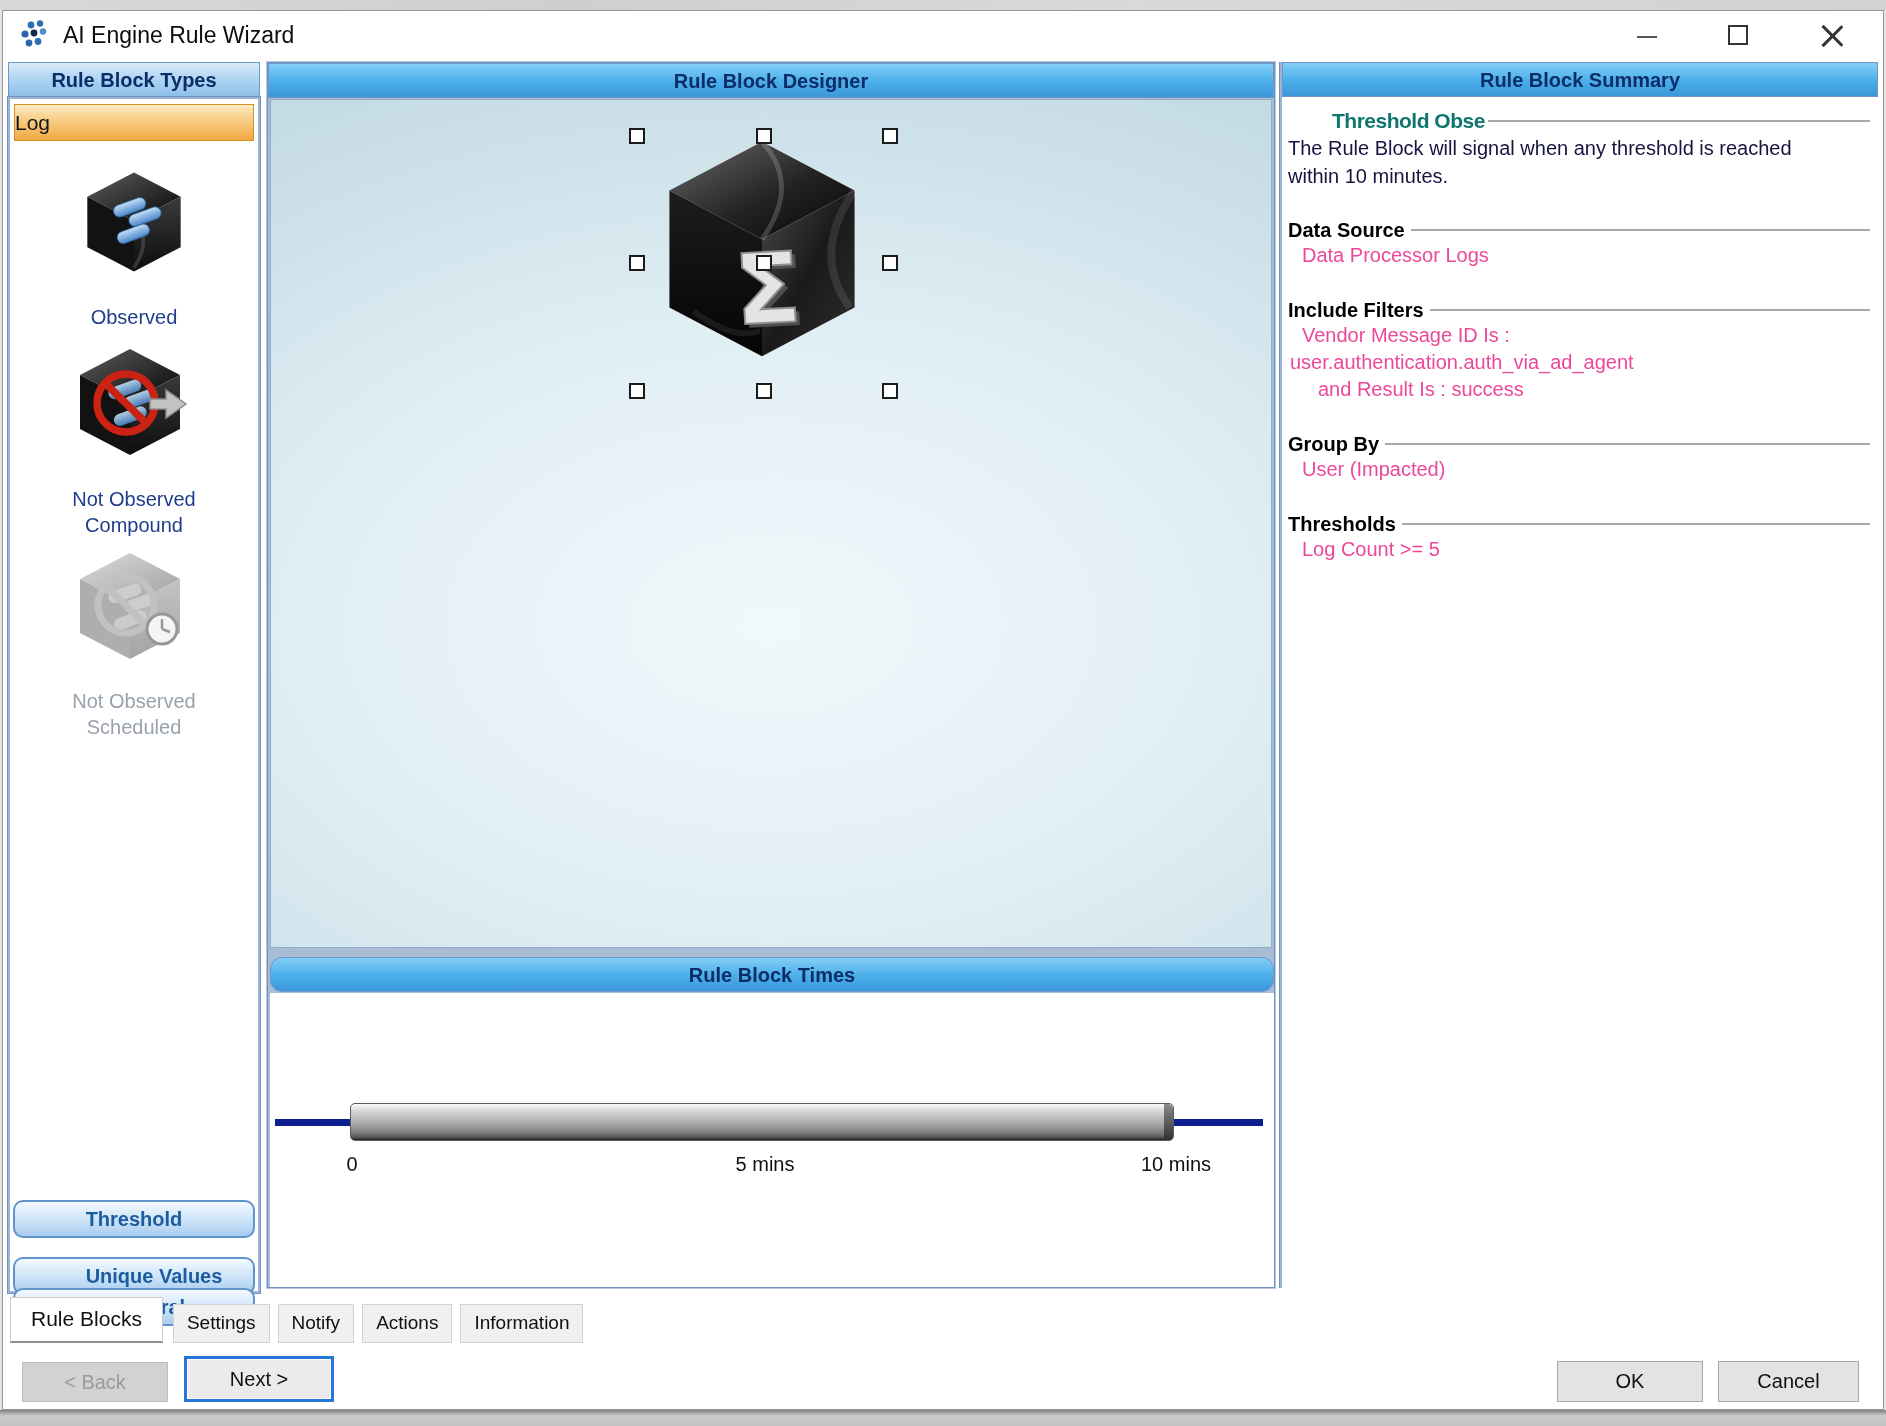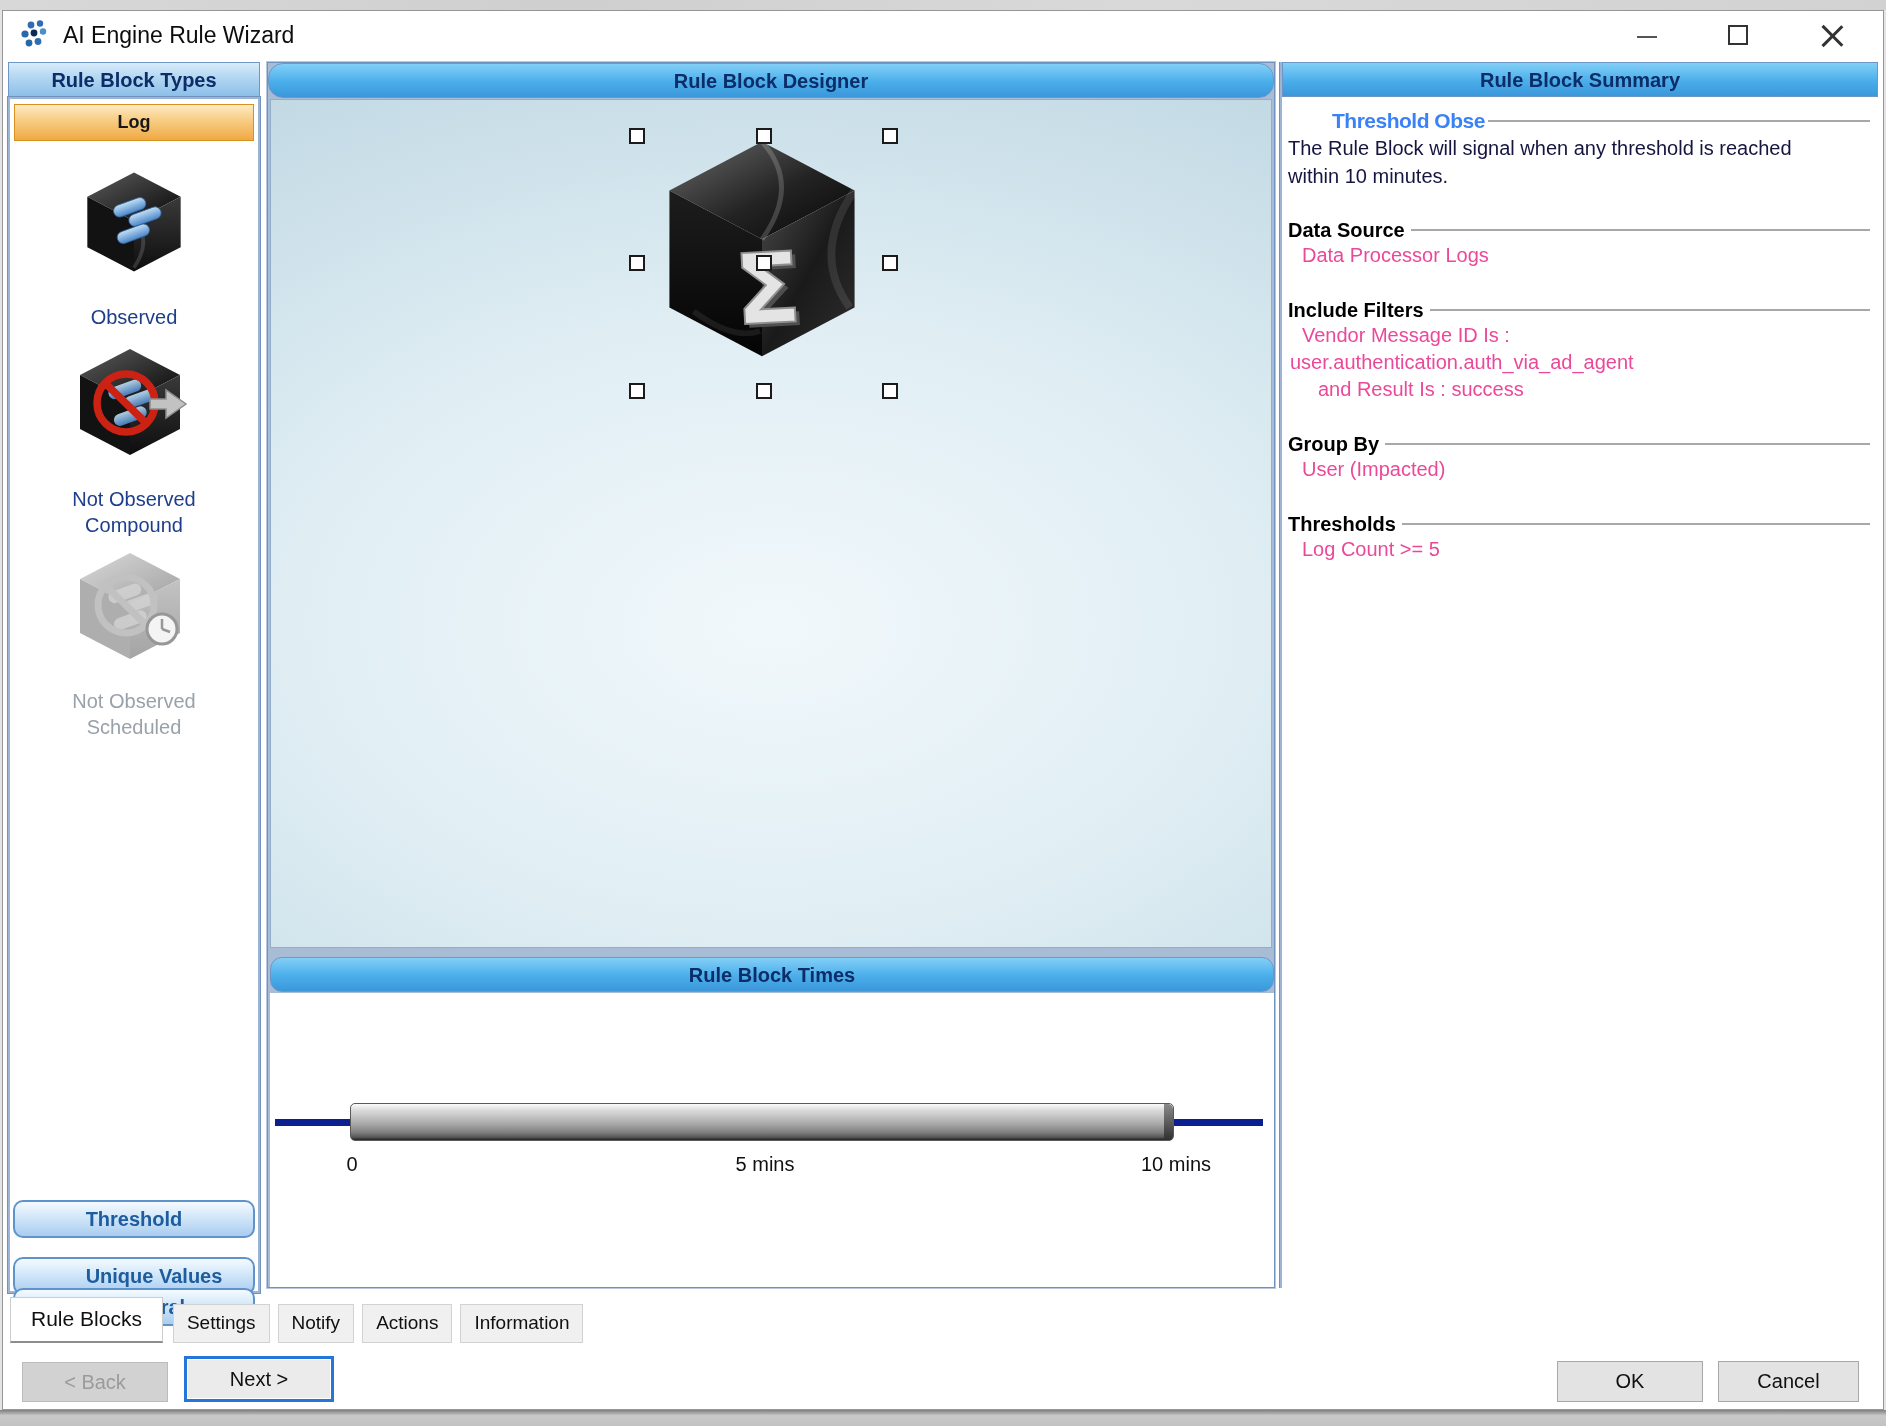--- a/index.html
+++ b/index.html
@@ -52,7 +52,7 @@
   
   .center-panel { position:absolute; left:267px; top:62px; width:1008px; height:1226px;
     background:#a9bcd6; border:1px solid #6f92be; box-shadow:0 0 0 1px #b9c8de; }
-  .cp-header { position:absolute; left:0; top:0; width:1006px;border-radius:15px; }
+  .cp-header { position:absolute; left:0; top:0; width:1006px; }
   .designer-canvas { position:absolute; left:2px; top:36px; width:1002px; height:849px;
     border:1px solid #8fb0c8;
     background:radial-gradient(ellipse 120% 90% at 50% 62%, #f1f8fb 0%, #e0eef4 40%, #c6dce6 75%, #b6d0da 100%); }

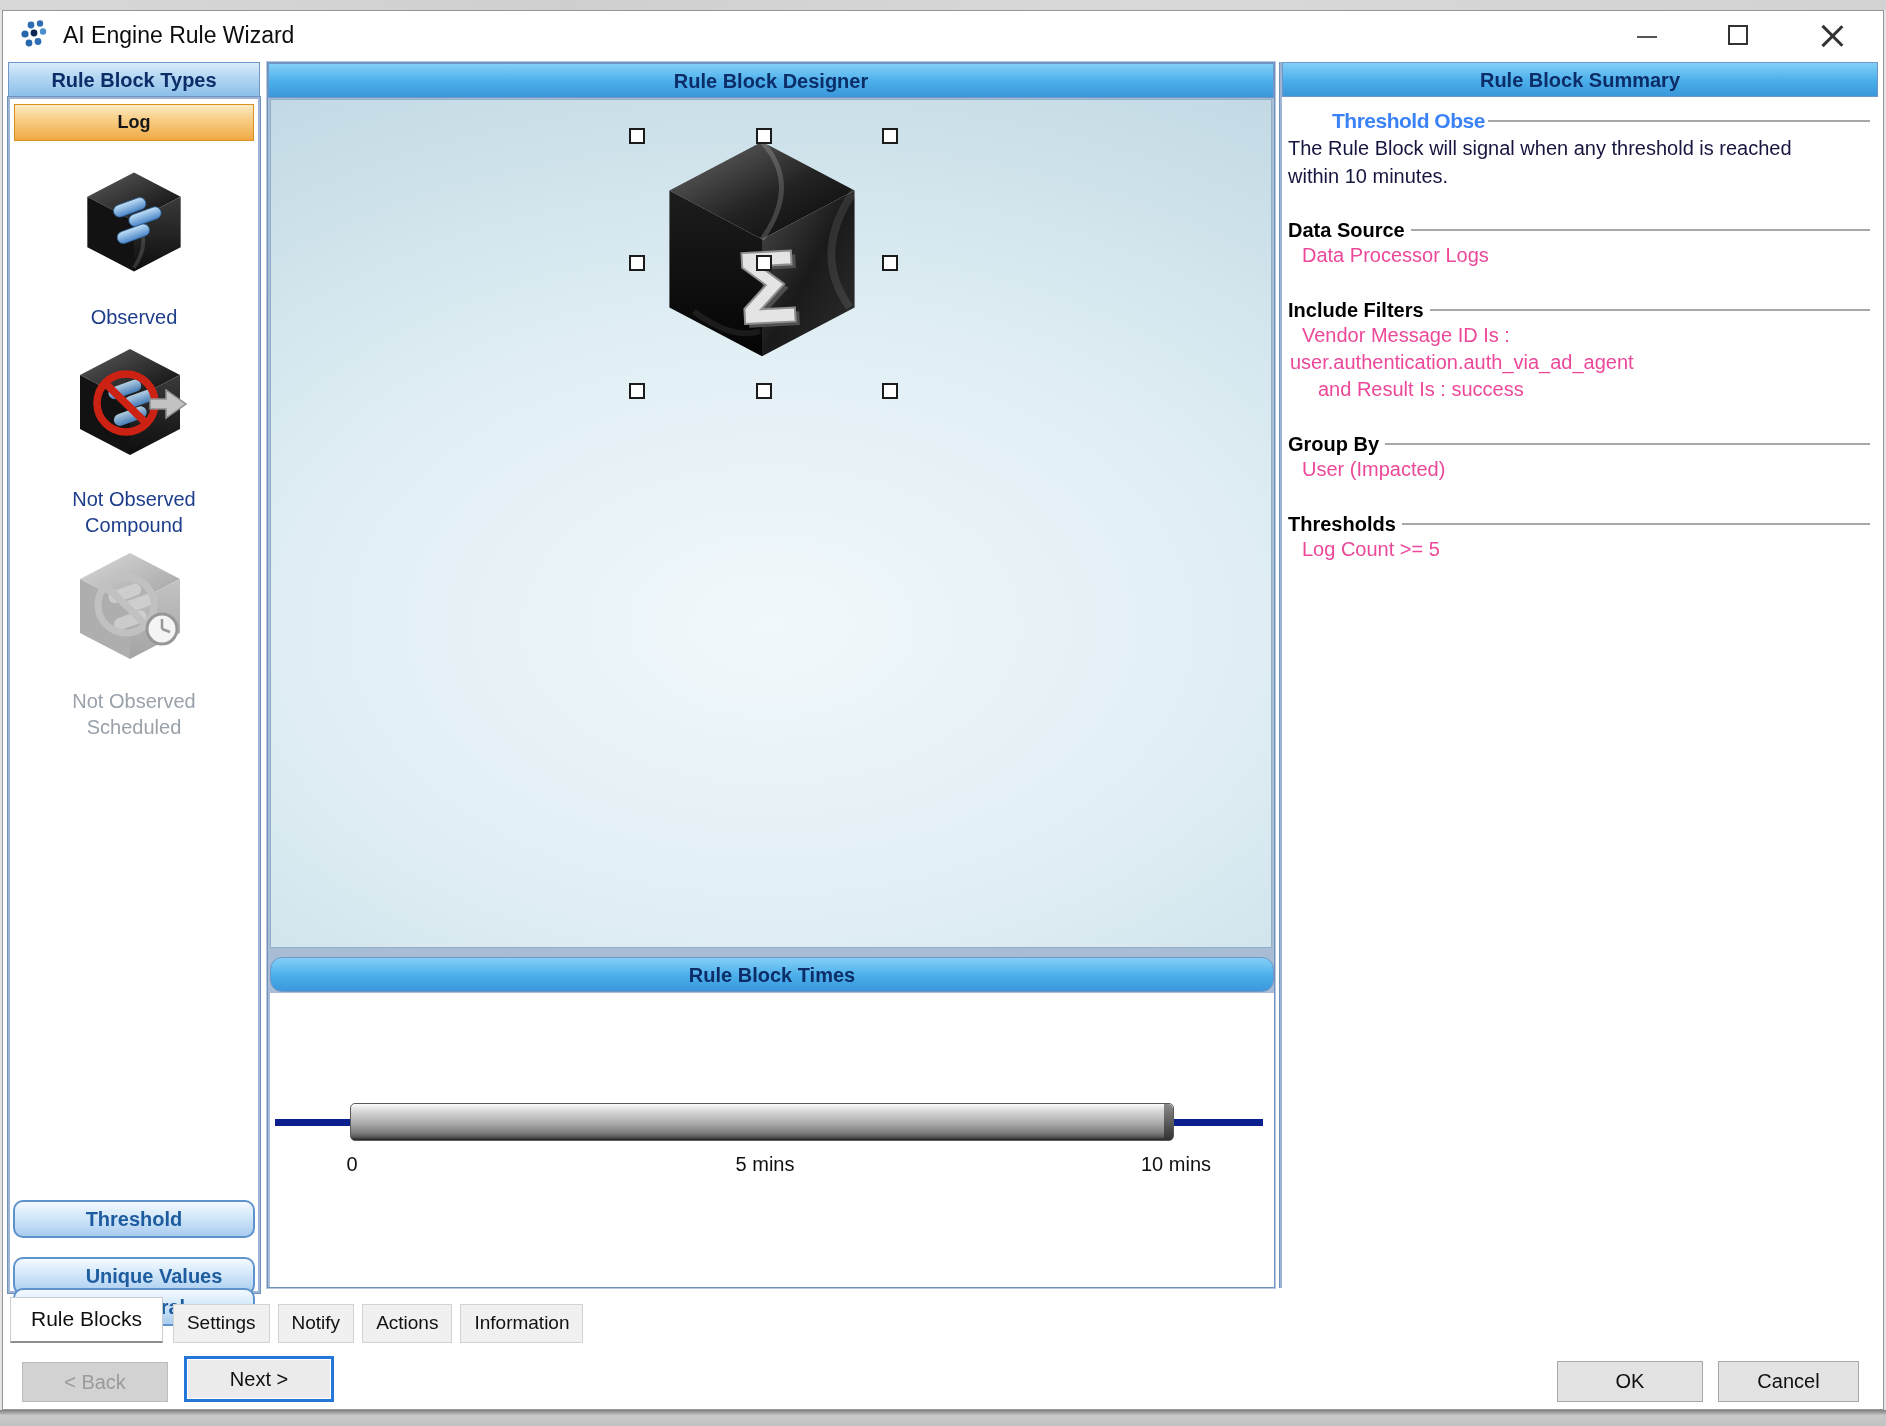--- a/index.html
+++ b/index.html
@@ -38,8 +38,8 @@
   .left-panel { position:absolute; left:8px; top:62px; width:252px; height:1231px; }
   .lp-body { position:absolute; left:0; top:35px; width:252px; height:1196px; background:#fff;
     border:2px solid #9db4d4; box-shadow:0 0 0 1px #6f92be; }
-  .log-btn { position:absolute; left:4px; top:5px; width:240px; height:37px; font-size:18px; font-weight:bold;
-    color:#17171a; text-align:center; line-height:35px; border:1px solid #d89020; cursor:pointer;
+  .log-btn { position:absolute; left:4px; top:5px; width:240px; height:37px; font-size:21px; font-weight:normal;
+    color:#17171a; text-align:left; line-height:35px; border:1px solid #d89020; cursor:pointer;
     background:linear-gradient(180deg,#fdeac4 0%, #f8cf88 40%, #f0a944 100%); }
   .lp-item { position:absolute; left:0; width:248px; text-align:center; cursor:pointer; }
   .lp-label { position:absolute; left:0; width:248px; text-align:center; font-size:20px;

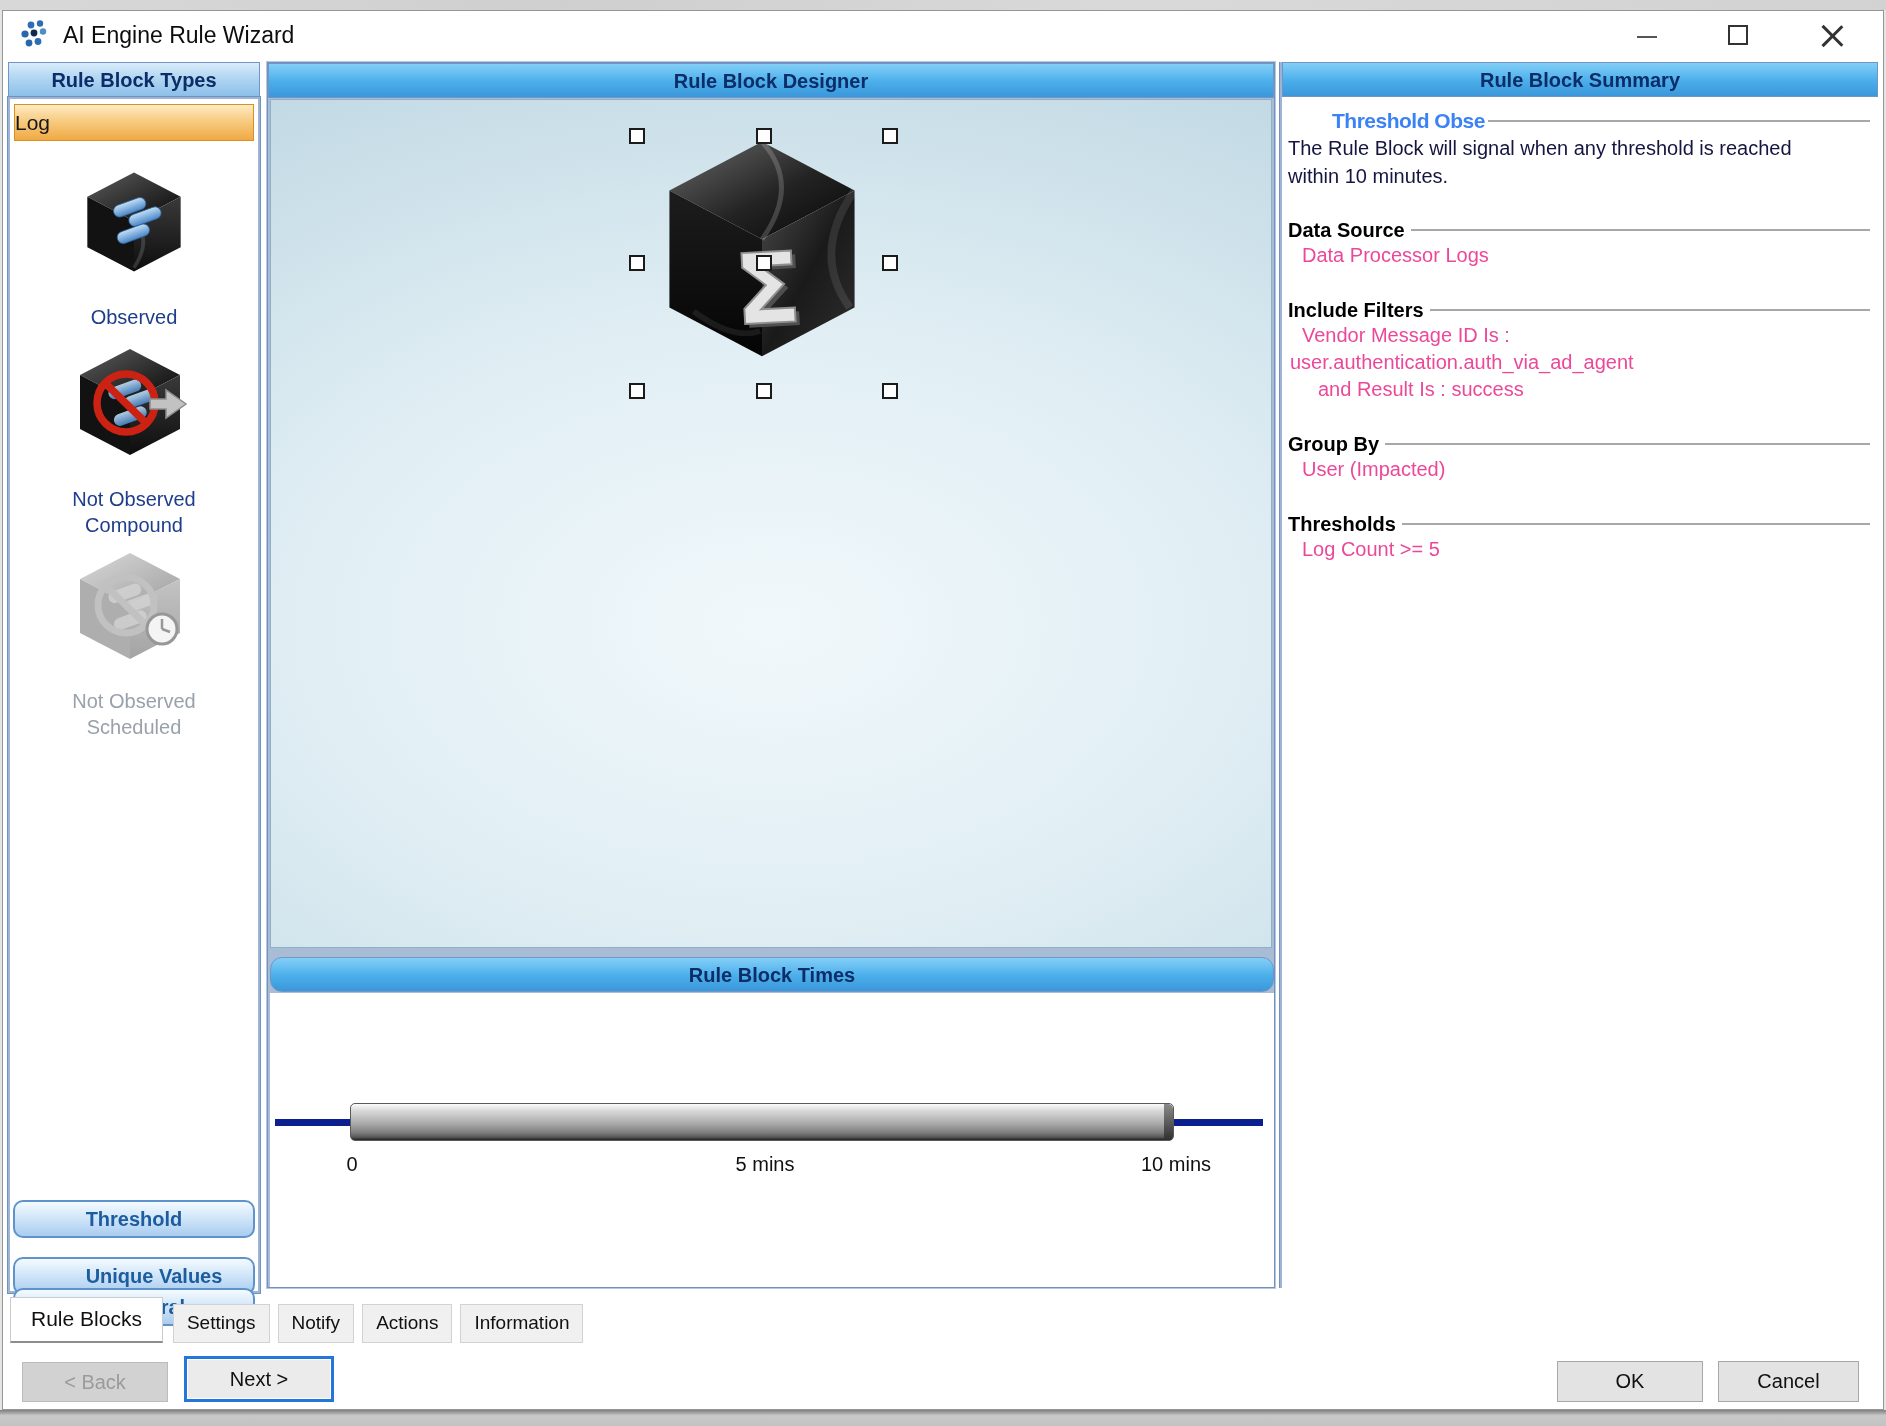--- a/index.html
+++ b/index.html
@@ -74,7 +74,7 @@
     border-left:2px solid #9db4d4; box-shadow:-1px 0 0 #6f92be; }
   .rp-body { position:absolute; left:0; top:35px; width:598px; padding:8px 8px 0 6px; }
   .sum-title-row { display:flex; margin-top:4px; }
-  .sum-title { margin-left:44px; font-size:21px; font-weight:bold; color:#3b82f6; letter-spacing:-0.5px; white-space:nowrap; }
+  .sum-title { margin-left:44px; font-size:21px; font-weight:bold; color:#0f766e; letter-spacing:-0.5px; white-space:nowrap; }
   .hline { flex:1; height:2px; background:#a8a8a8; margin:11px 2px 0 3px; }
   .sum-desc { font-size:20px; line-height:26px; color:#15153f; margin-top:2px; }
   .section { margin-top:30px; }

